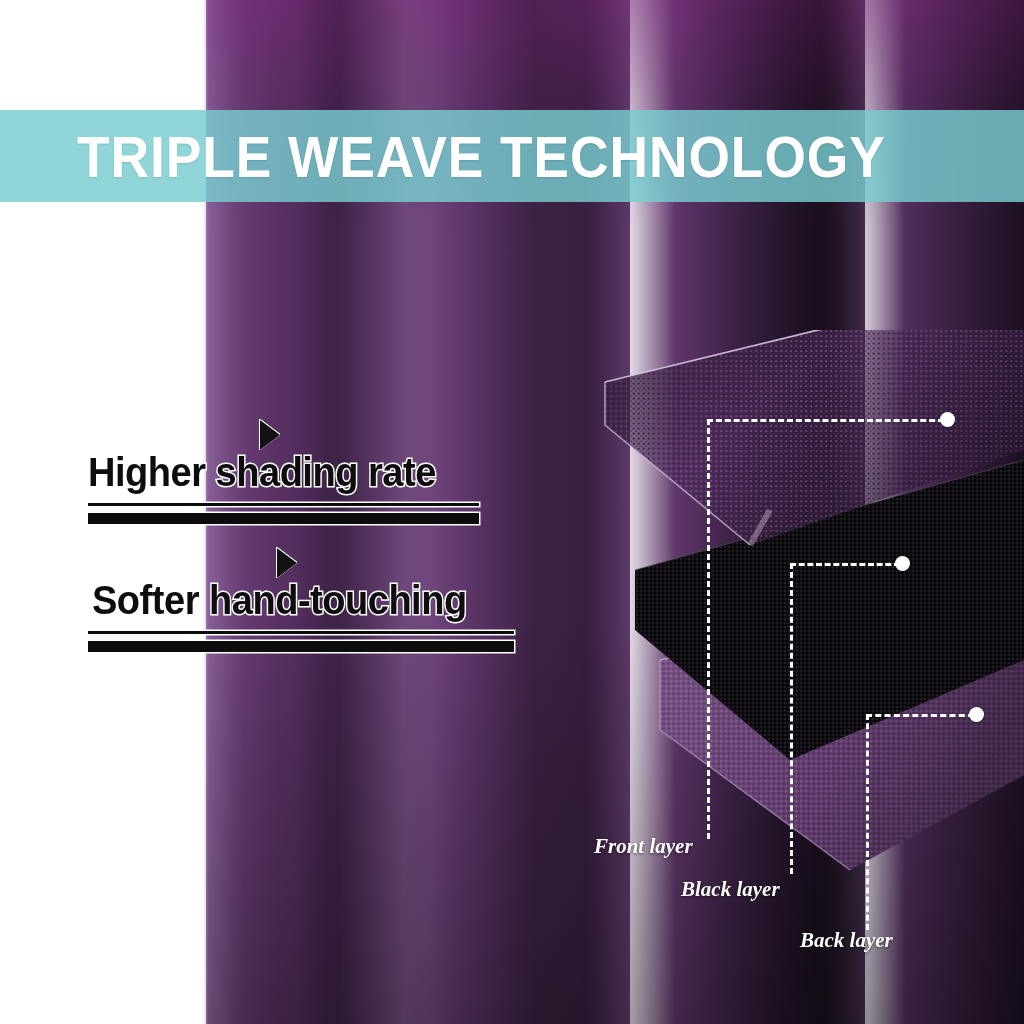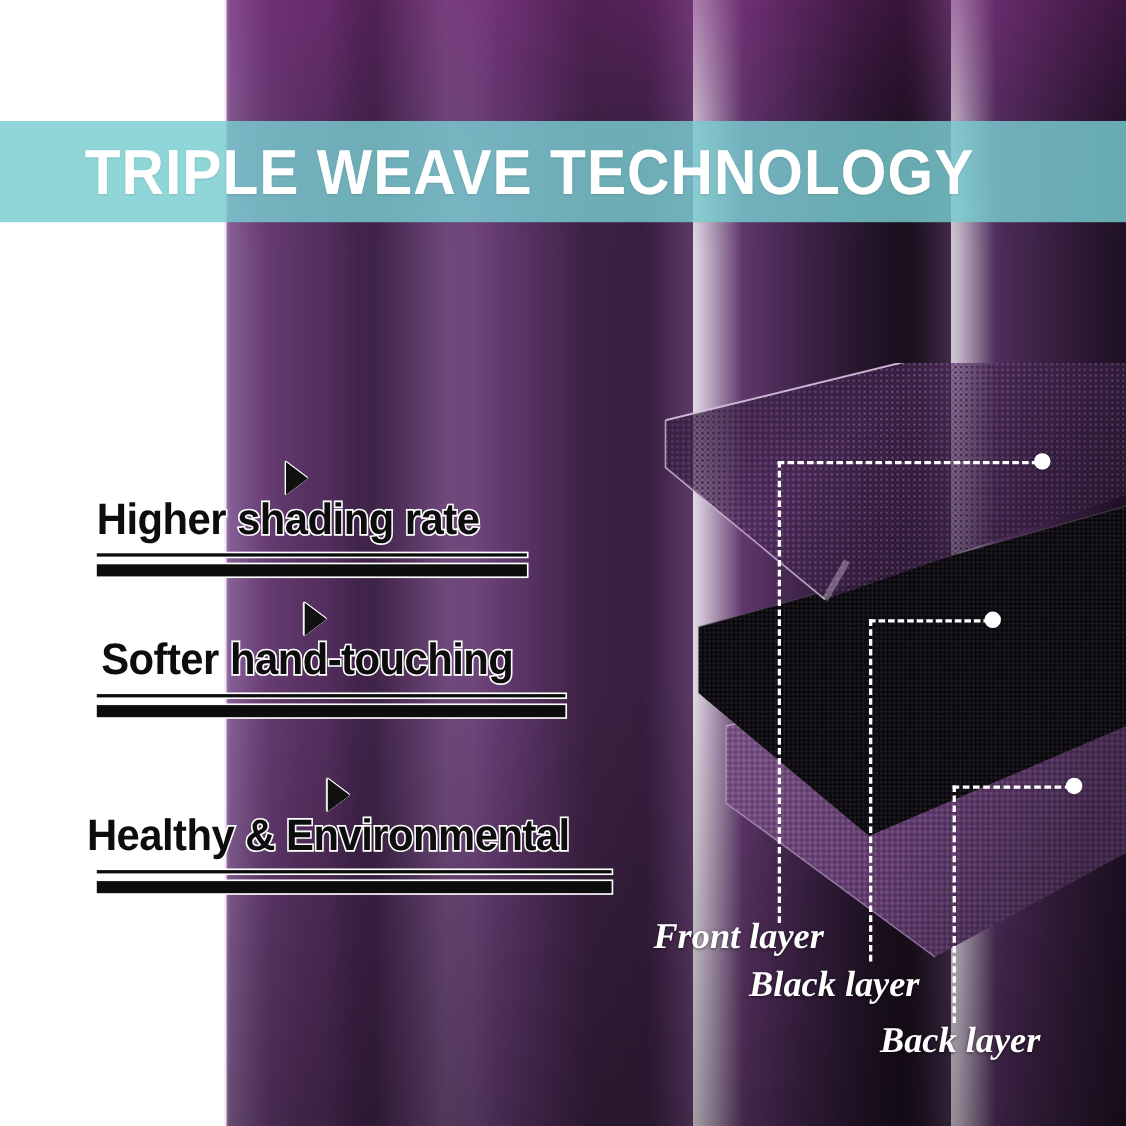--- a/index.html
+++ b/index.html
@@ -175,16 +175,6 @@
     </div>
   </div>
 
-  <div class="feature" style="top:708px;width:492px;">
-    <div class="feature-row">
-      <div class="tri"></div>
-      <div class="feature-text">Healthy &amp; Environmental</div>
-    </div>
-    <div class="rules">
-      <div class="rule-thin"></div>
-      <div class="rule-thick"></div>
-    </div>
-  </div>
 
   <div class="fabric">
     <svg width="424" height="560" viewBox="0 0 424 560">

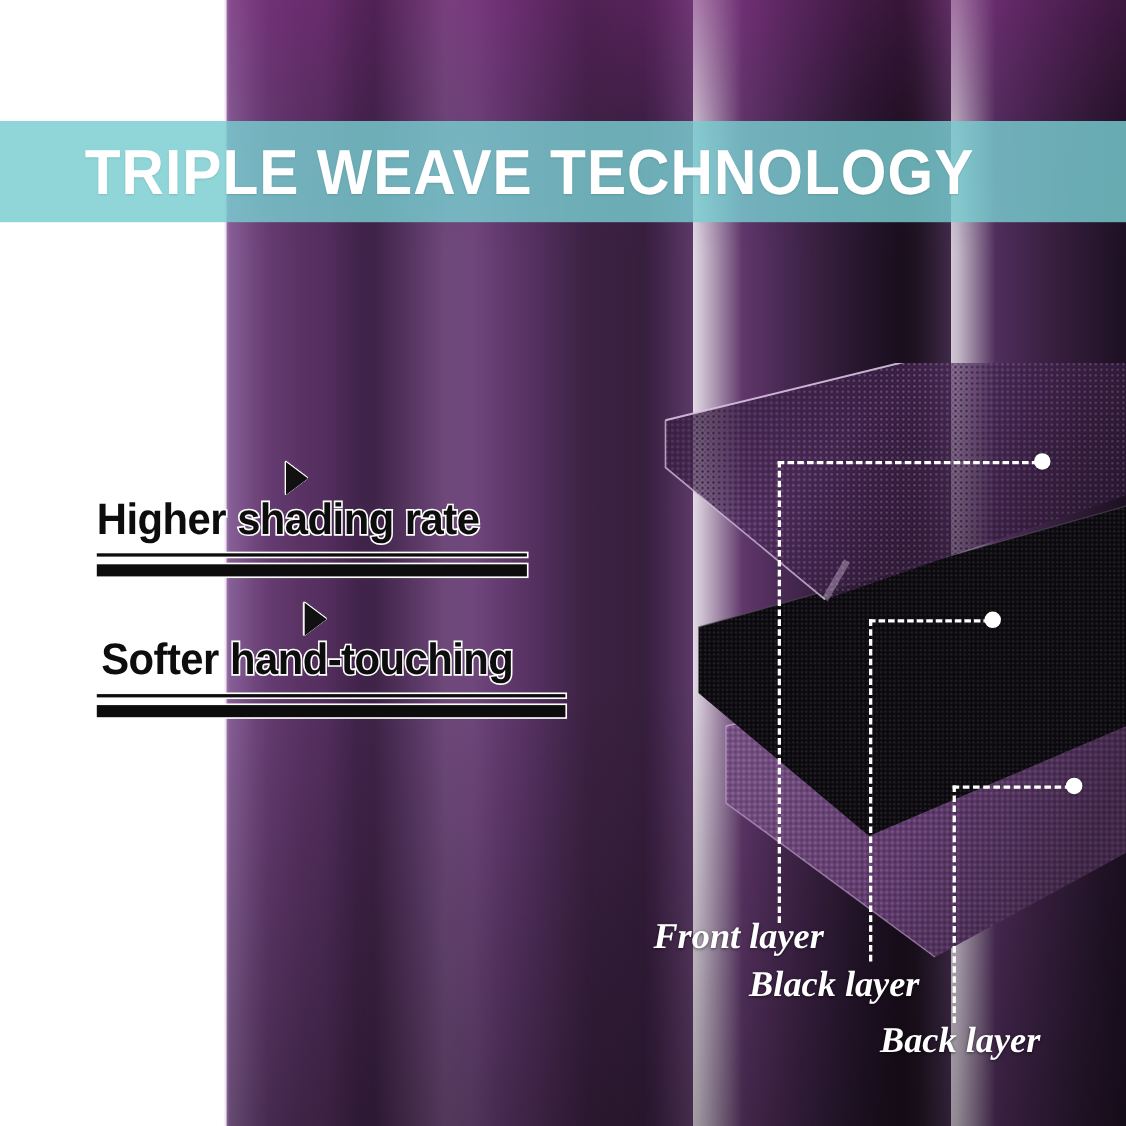--- a/index.html
+++ b/index.html
@@ -124,7 +124,7 @@
     position:absolute;
     font-family:"Liberation Serif", serif;
     font-weight:bold;font-style:italic;
-    font-size:33px;color:#ffffff;
+    font-size:21px;color:#ffffff;
     white-space:nowrap;
     text-shadow:0 1px 3px rgba(0,0,0,0.55);
   }

